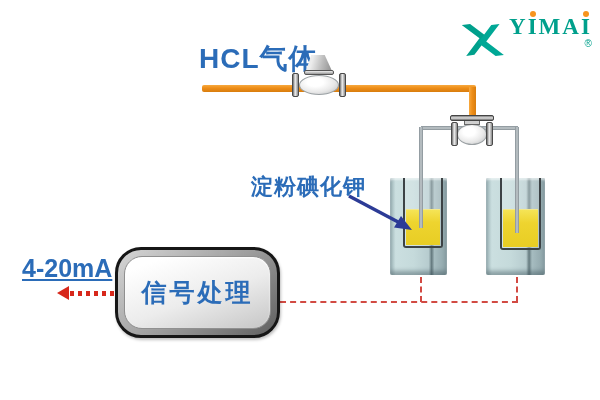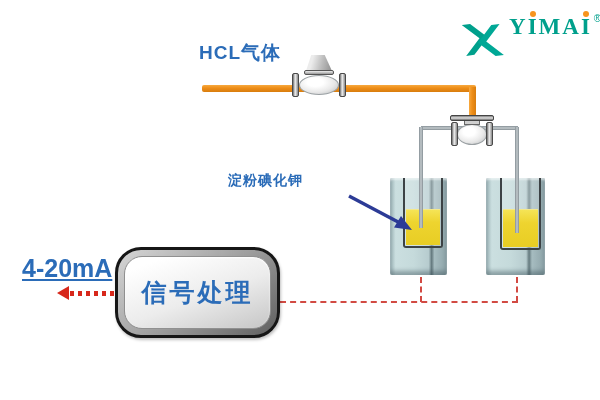--- a/index.html
+++ b/index.html
@@ -137,7 +137,7 @@
   .logo { left: 462px; top: 14px; display: flex; align-items: flex-start; }
   .logo-mark { width: 42px; height: 50px; margin-top: 2px; }
   .logo-text { margin-left: 5px; display: flex; flex-direction: column; align-items: flex-end; }
-  .brand-row { display: flex; align-items: flex-start; }
+  .brand-row { display: flex; align-items: flex-end; flex-direction: column; }
   .brand {
     font-family: "Liberation Serif", serif; font-weight: bold;
     font-size: 23px; color: #00a08c; letter-spacing: 2px; line-height: 1.1;

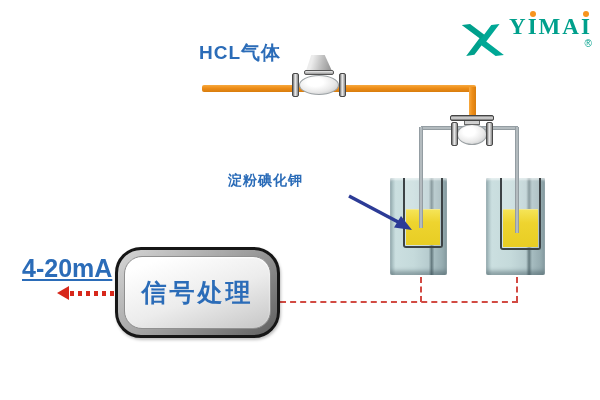--- a/index.html
+++ b/index.html
@@ -14,7 +14,7 @@
 
   
   .lbl { color: #2b6cb8; font-weight: 600; white-space: nowrap; }
-  .gas-lbl     { left: 199px; top: 40px;  font-size: 19px; letter-spacing: 1px; }
+  .gas-lbl     { left: 199px; top: 40px;  font-size: 28px; letter-spacing: 1px; }
   .reagent-lbl { left: 228px; top: 172px; font-size: 14px; letter-spacing: 1px; }
   .out-lbl     { left: 22px;  top: 254px; font-size: 25px; font-weight: 600; text-decoration: underline; }
   .vessel-lbl  { font-size: 22px; text-align: center; font-weight: 600; }

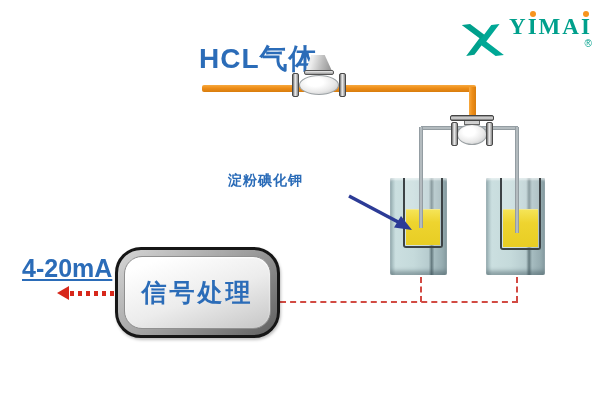--- a/index.html
+++ b/index.html
@@ -15,7 +15,7 @@
   
   .lbl { color: #2b6cb8; font-weight: 600; white-space: nowrap; }
   .gas-lbl     { left: 199px; top: 40px;  font-size: 28px; letter-spacing: 1px; }
-  .reagent-lbl { left: 228px; top: 172px; font-size: 14px; letter-spacing: 1px; }
+  .reagent-lbl { left: 251px; top: 172px; font-size: 22px; letter-spacing: 1px; }
   .out-lbl     { left: 22px;  top: 254px; font-size: 25px; font-weight: 600; text-decoration: underline; }
   .vessel-lbl  { font-size: 22px; text-align: center; font-weight: 600; }
   .vessel-lbl.a { left: 390px; top: 251px; width: 57px; }

